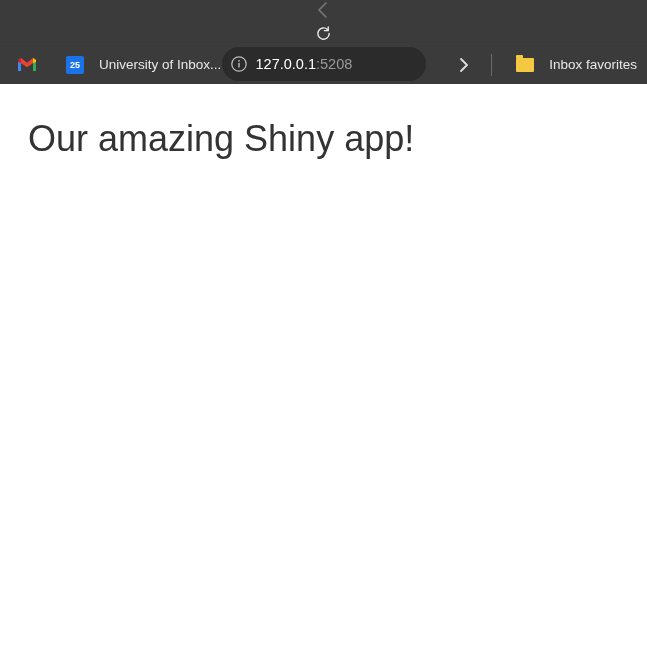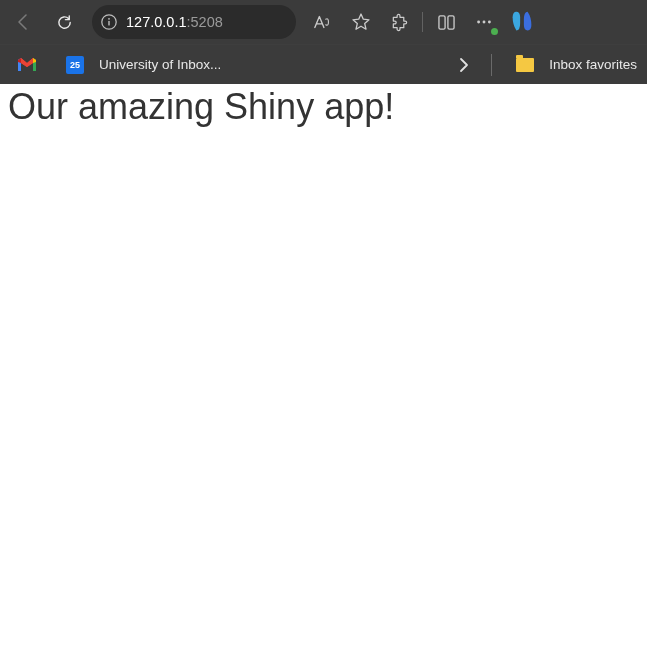--- a/index.html
+++ b/index.html
@@ -24,6 +24,7 @@
       height: 44px;
       padding: 0 6px;
       gap: 4px;
+      flex-direction: column;
     }
     .nav-btn {
       width: 36px;

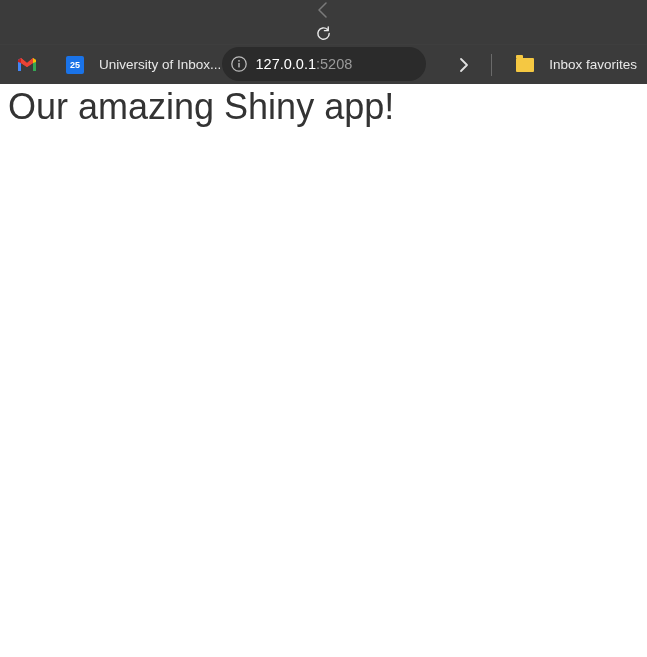--- a/index.html
+++ b/index.html
@@ -154,10 +154,11 @@
     }
     .content-area {
       background: #ffffff;
-      padding: 2px 8px;
+      padding: 34px 8px;
       position: relative;
       height: calc(657px - 84px);
       border-top-right-radius: 8px;
+      margin-left: 20px;
     }
     .page-heading {
       font-size: 36px;

